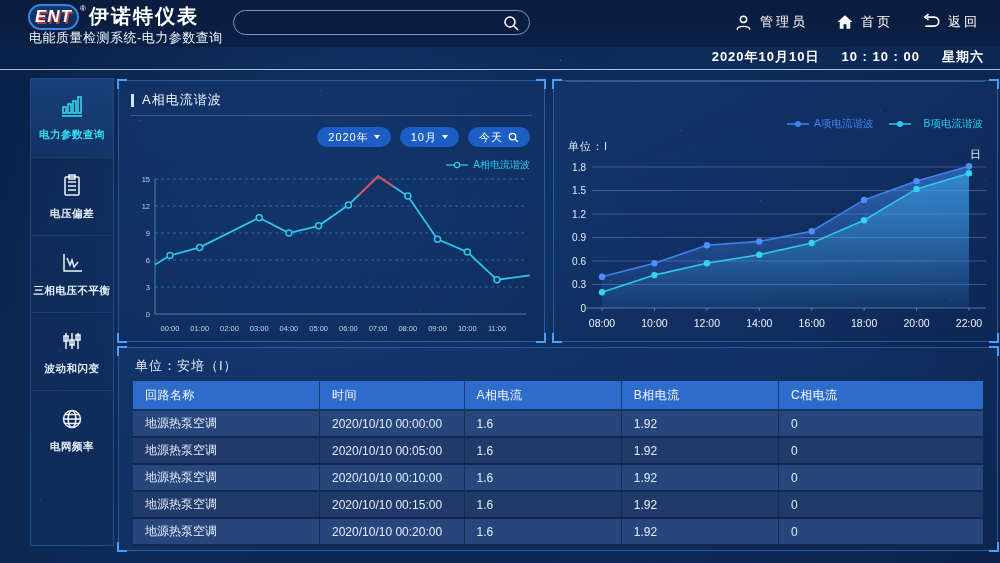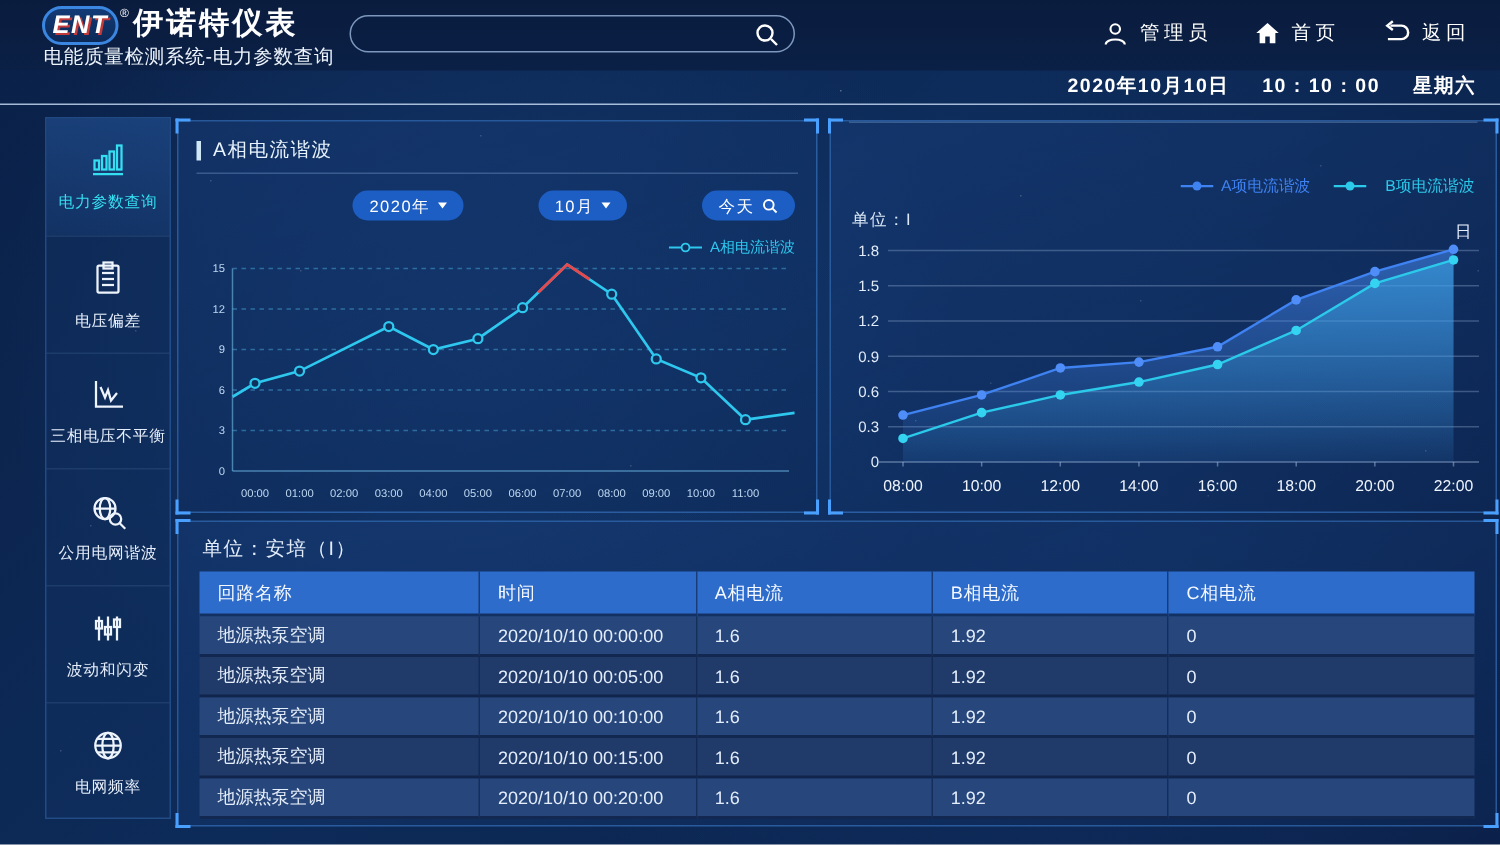--- a/index.html
+++ b/index.html
@@ -54,7 +54,7 @@
   .side-item { height:77.8px; display:flex; flex-direction:column; align-items:center; justify-content:center;
     gap:7px; color:#e6eefb; cursor:pointer; border-top:1px solid rgba(110,150,200,.16); }
   .side-item:first-child { border-top:none; }
-  .side-item .lbl { font-size:10.5px; white-space:nowrap; letter-spacing:.5px; }
+  .side-item .lbl { font-size:10.5px; white-space:nowrap; letter-spacing:.5px;font-weight:bold; }
   .side-item svg { stroke:#eef4fc; }
   .side-item.active { background:linear-gradient(180deg,rgba(45,100,178,.38),rgba(45,100,178,.14)); color:#35dff2; }
   .side-item.active svg { stroke:#35dff2; }

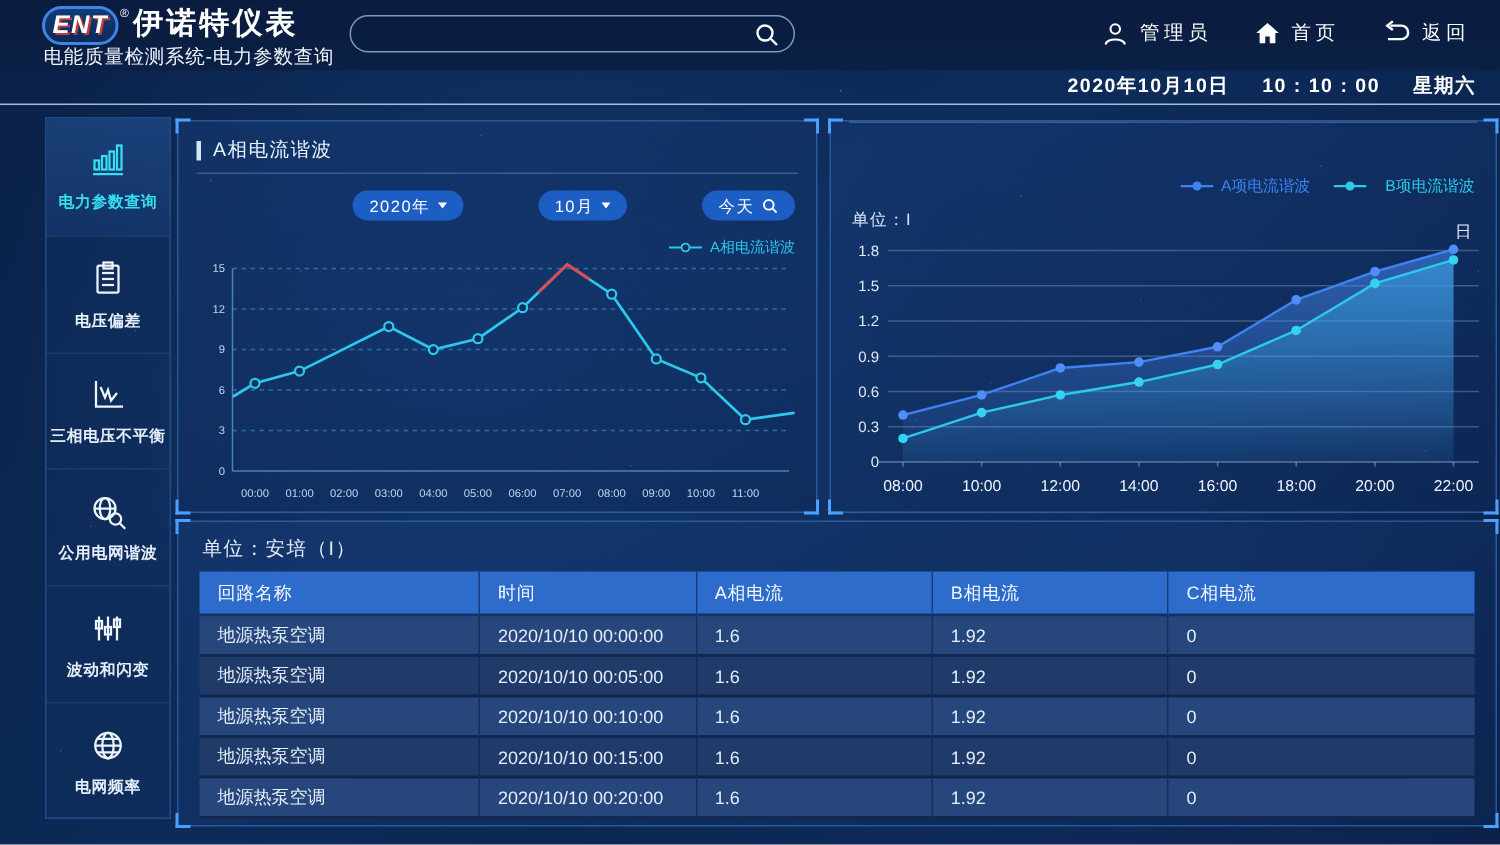--- a/index.html
+++ b/index.html
@@ -78,7 +78,7 @@
 
   .controls { position:absolute; right:14px; top:46px; display:flex; gap:9px; }
   .pill { height:20px; padding:0 11px; border-radius:10px; background:#1d5ec4; color:#fff; font-size:11px;
-    display:flex; align-items:center; gap:5px; cursor:pointer; letter-spacing:1px;margin-left:41px; }
+    display:flex; align-items:center; gap:5px; cursor:pointer; letter-spacing:1px; }
   .caret { width:0; height:0; border-left:3.5px solid transparent; border-right:3.5px solid transparent;
     border-top:4.5px solid #fff; }
   .legend-a { position:absolute; right:14px; top:77px; font-size:10px; color:#2ec7ee;

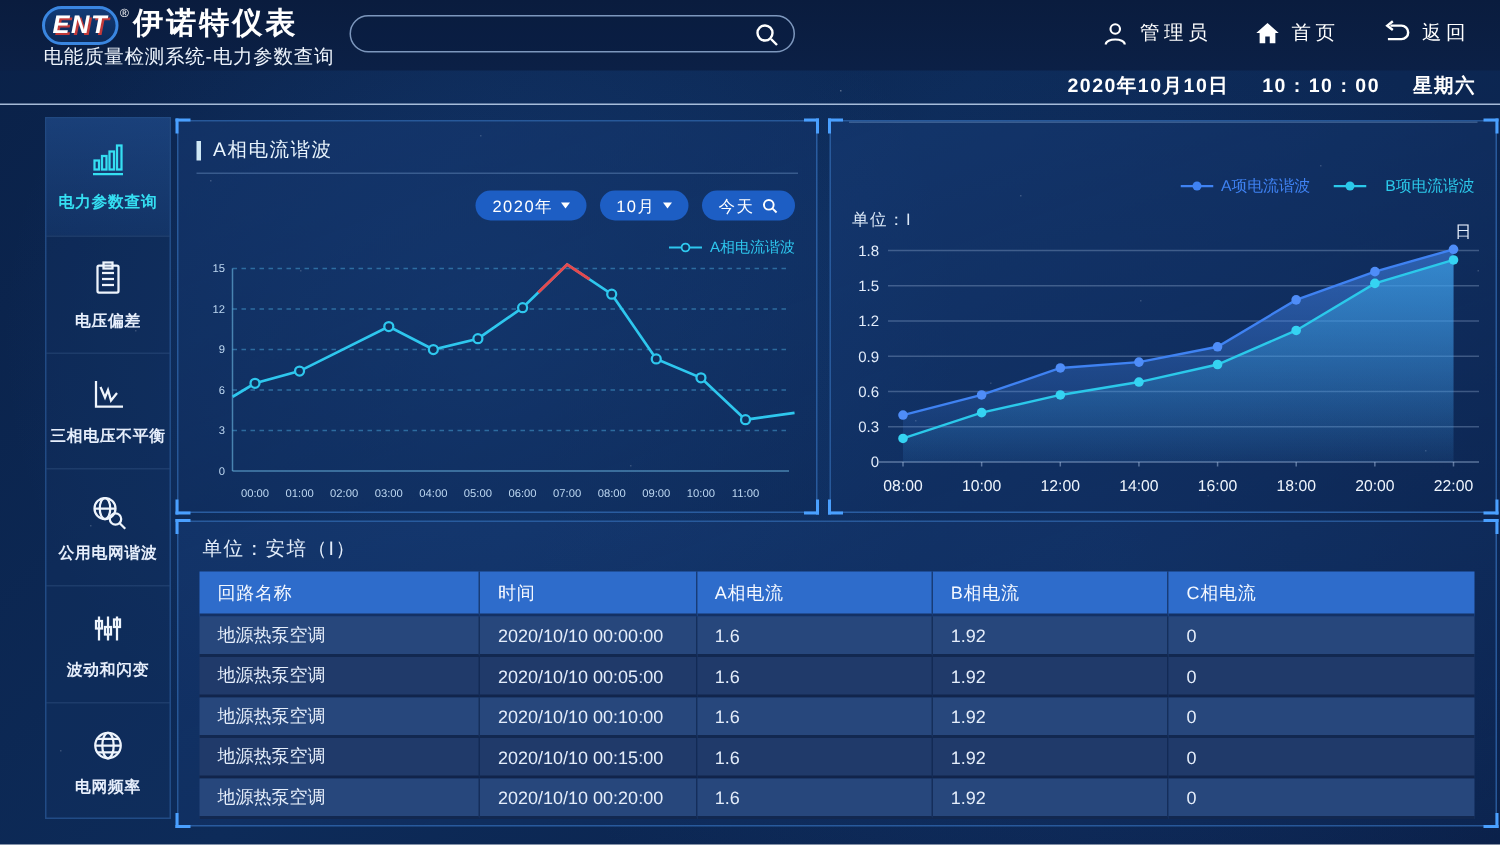--- a/index.html
+++ b/index.html
@@ -193,16 +193,6 @@
         <polyline points="9,9 12,16 14,11 16,18 20,13"></polyline>
       </svg>
       <span class="lbl">三相电压不平衡</span>
-    </div>
-    <div class="side-item">
-      <svg width="28" height="28" viewBox="0 0 28 28" fill="none" stroke-width="1.5">
-        <circle cx="12" cy="12" r="7"></circle>
-        <line x1="5" y1="12" x2="19" y2="12"></line>
-        <ellipse cx="12" cy="12" rx="3.5" ry="7"></ellipse>
-        <circle cx="19" cy="19" r="3.8"></circle>
-        <line x1="21.8" y1="21.8" x2="25.5" y2="25.5"></line>
-      </svg>
-      <span class="lbl">公用电网谐波</span>
     </div>
     <div class="side-item">
       <svg width="28" height="28" viewBox="0 0 28 28" fill="none" stroke-width="1.5">

